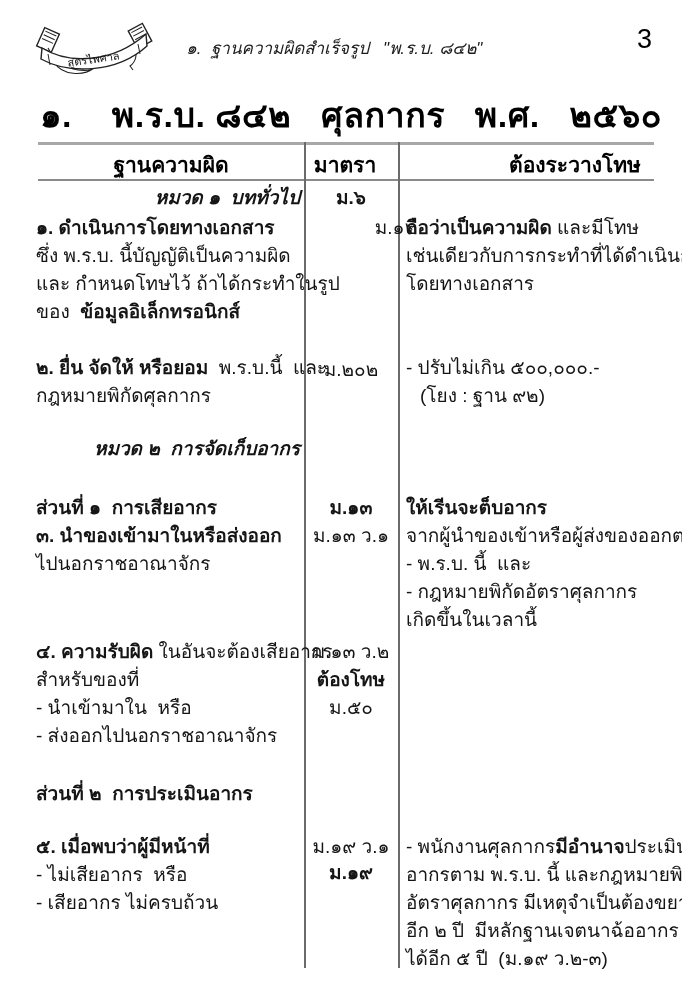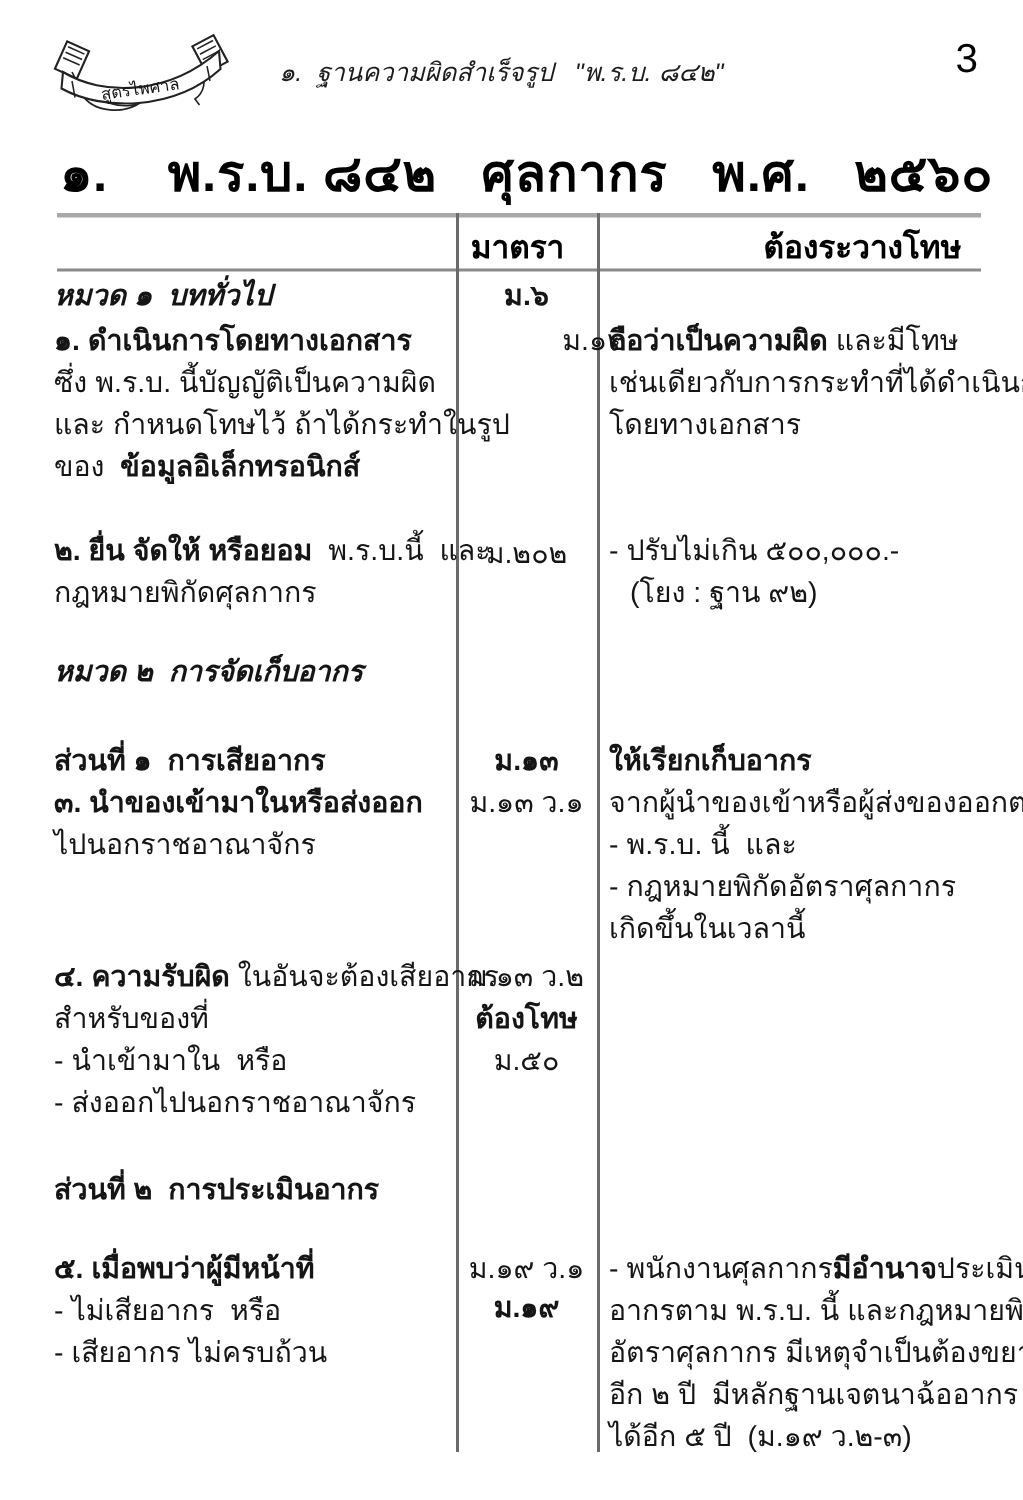--- a/index.html
+++ b/index.html
@@ -93,6 +93,7 @@
   <div class="t-vline v1"></div>
   <div class="t-vline v2"></div>
 
+  <div class="th th1">ฐานความผิด</div>
   <div class="th th2">มาตรา</div>
   <div class="th th3">ต้องระวางโทษ</div>
 

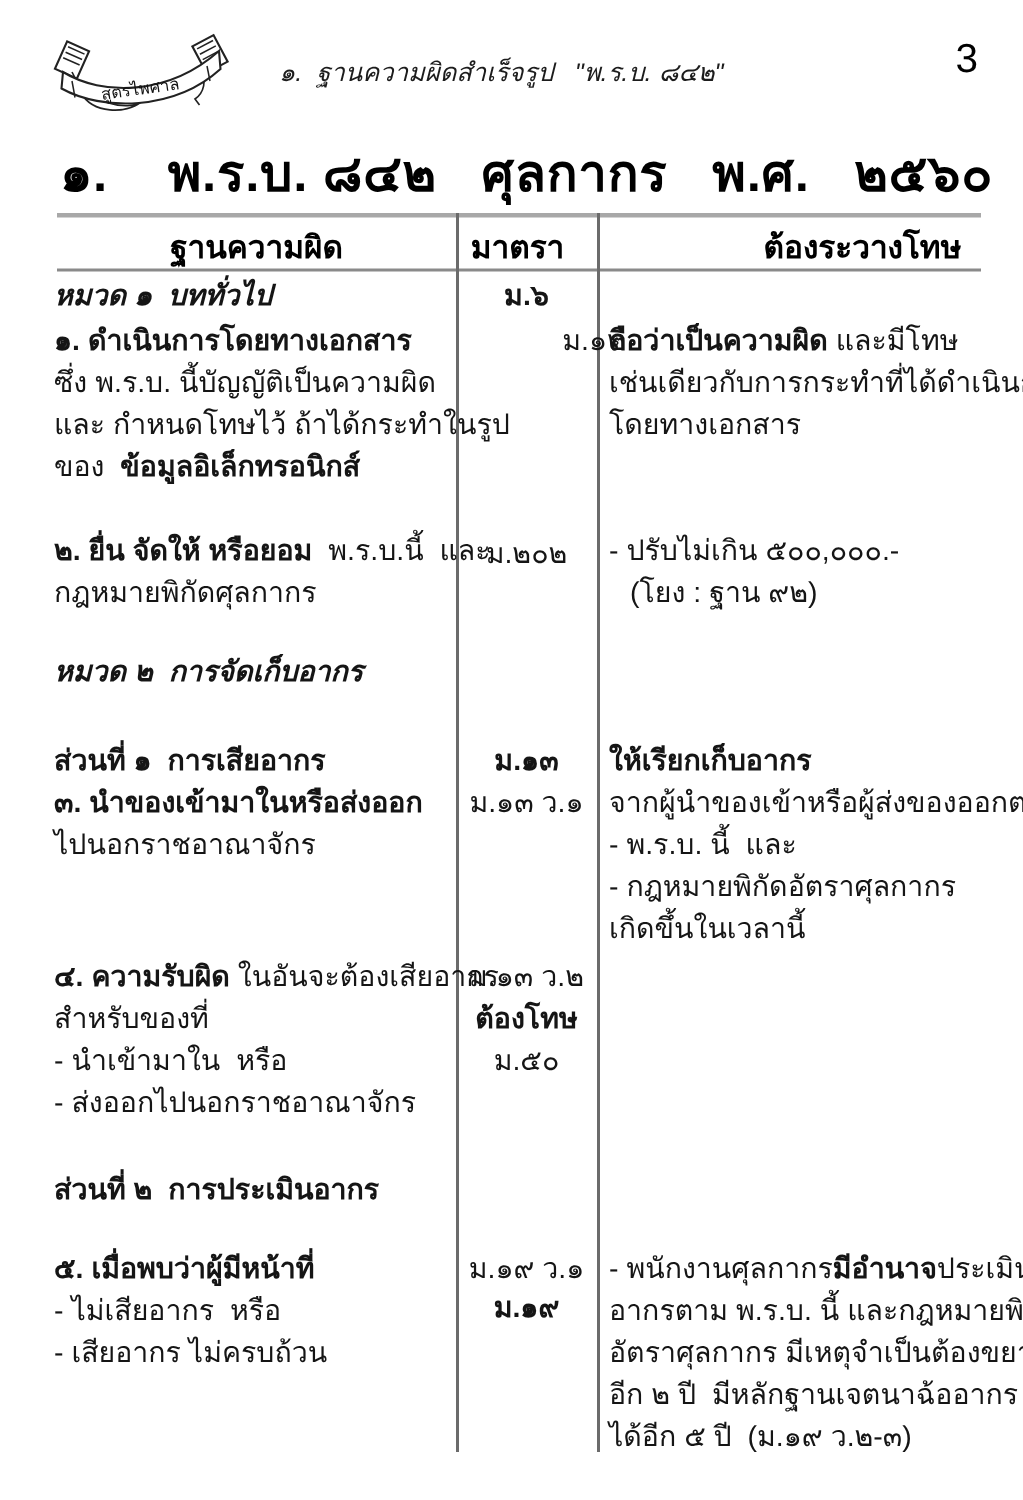--- a/index.html
+++ b/index.html
@@ -45,7 +45,7 @@
   .tline.l{left:36px;width:264px;}
   .tline.m{left:304px;width:94px;text-align:center;}
   .tline.r{left:406px;width:248px;}
-  .tline.center{text-align:left;}
+  .tline.center{text-align:right;}
   .tline.italic{font-style:italic;}
   .tline .b{font-weight:bold;}
 </style>

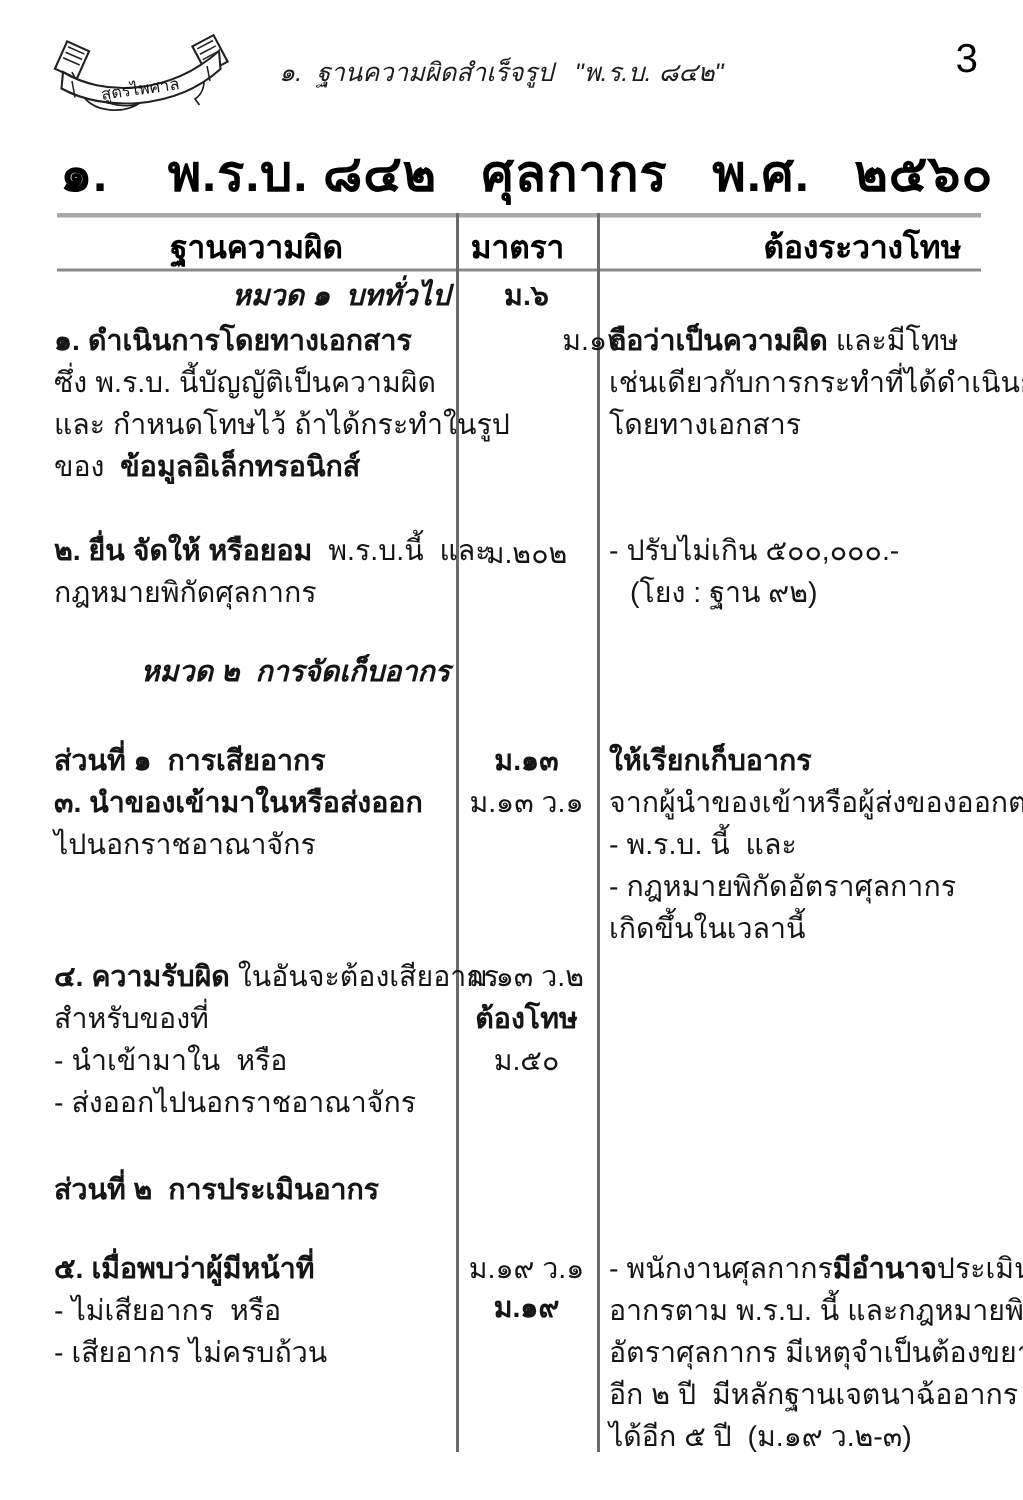--- a/index.html
+++ b/index.html
@@ -119,7 +119,7 @@
       <div class="tline l" style="top: 551px;"><span>ไปนอกราชอาณาจักร</span></div>
       <div class="tline m" style="top: 495px;"><span class="b">ม.๑๓</span></div>
       <div class="tline m" style="top: 523px;"><span>ม.๑๓ ว.๑</span></div>
-      <div class="tline r" style="top: 495px;"><span class="b">ให้เรียกเก็บอากร</span></div>
+      <div class="tline r" style="top: 495px;"><span class="b">ให้เรีนจะต็บอากร</span></div>
       <div class="tline r" style="top: 523px;"><span>จากผู้นำของเข้าหรือผู้ส่งของออกตาม</span></div>
       <div class="tline r" style="top: 551px;"><span>- พ.ร.บ. นี้  และ</span></div>
       <div class="tline r" style="top: 579px;"><span>- กฎหมายพิกัดอัตราศุลกากร</span></div>

